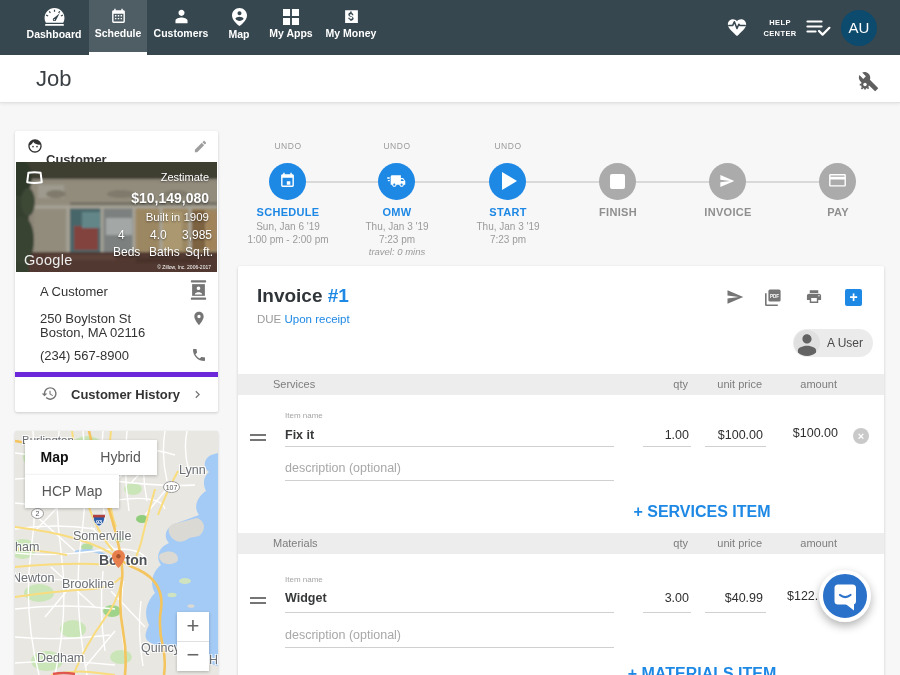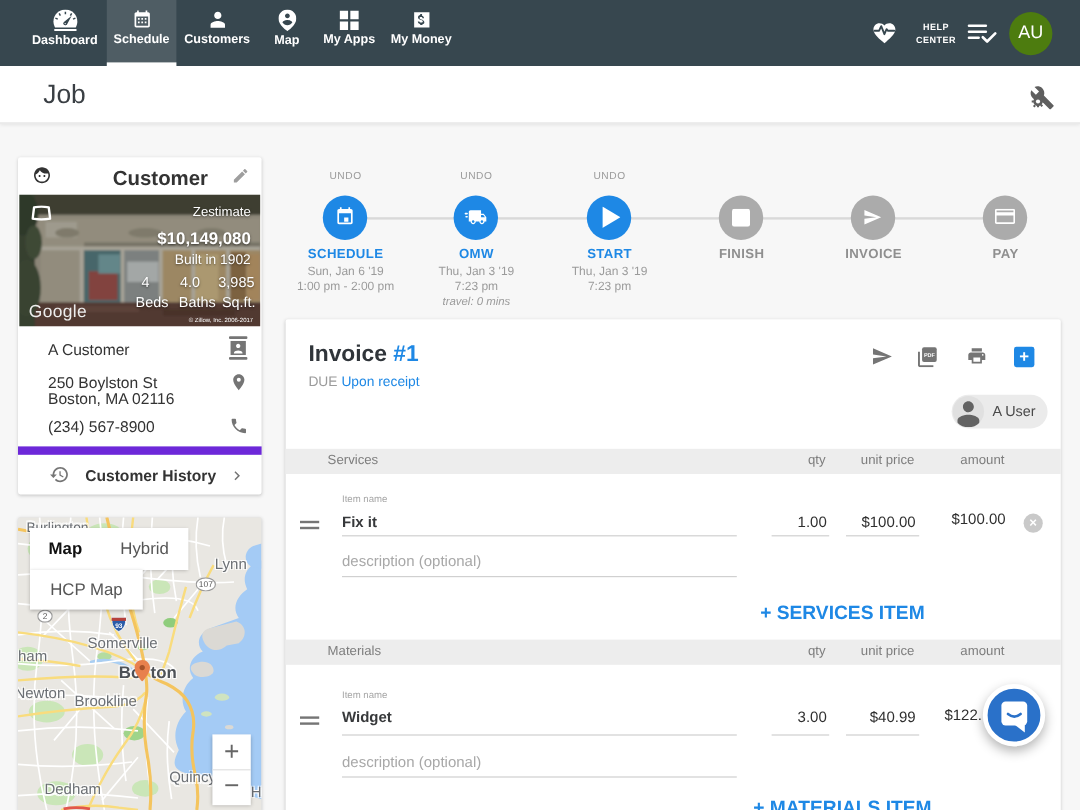--- a/index.html
+++ b/index.html
@@ -12,7 +12,7 @@
 .tab.active { background:rgba(255,255,255,0.12); border-bottom:3px solid #fff; }
 #btn-new { position:absolute; left:628px; top:13px; width:82px; height:30px; background:#1E88E5; border-radius:2px; color:#fff; font-size:12px; font-weight:bold; text-align:center; line-height:30px; letter-spacing:0.5px; }
 #helpcenter { position:absolute; left:758px; top:17px; width:44px; color:#fff; font-size:7.5px; font-weight:bold; text-align:center; letter-spacing:0.4px; line-height:11px; }
-#avatar { position:absolute; left:841px; top:10px; width:36px; height:36px; border-radius:50%; background:#4d7c0f; color:#fff; font-size:15px; text-align:center; line-height:36px; }
+#avatar { position:absolute; left:841px; top:10px; width:36px; height:36px; border-radius:50%; background:#0c4a6e; color:#fff; font-size:15px; text-align:center; line-height:36px; }
 
 #jobbar { position:absolute; left:0; top:55px; width:900px; height:48px; background:#fff; border-bottom:1px solid #e2e2e2; box-shadow:0 1px 3px rgba(0,0,0,0.08); z-index:20; }
 #jobbar h1 { position:absolute; left:36px; top:11px; font-size:22px; font-weight:normal; color:#3a3f44; }

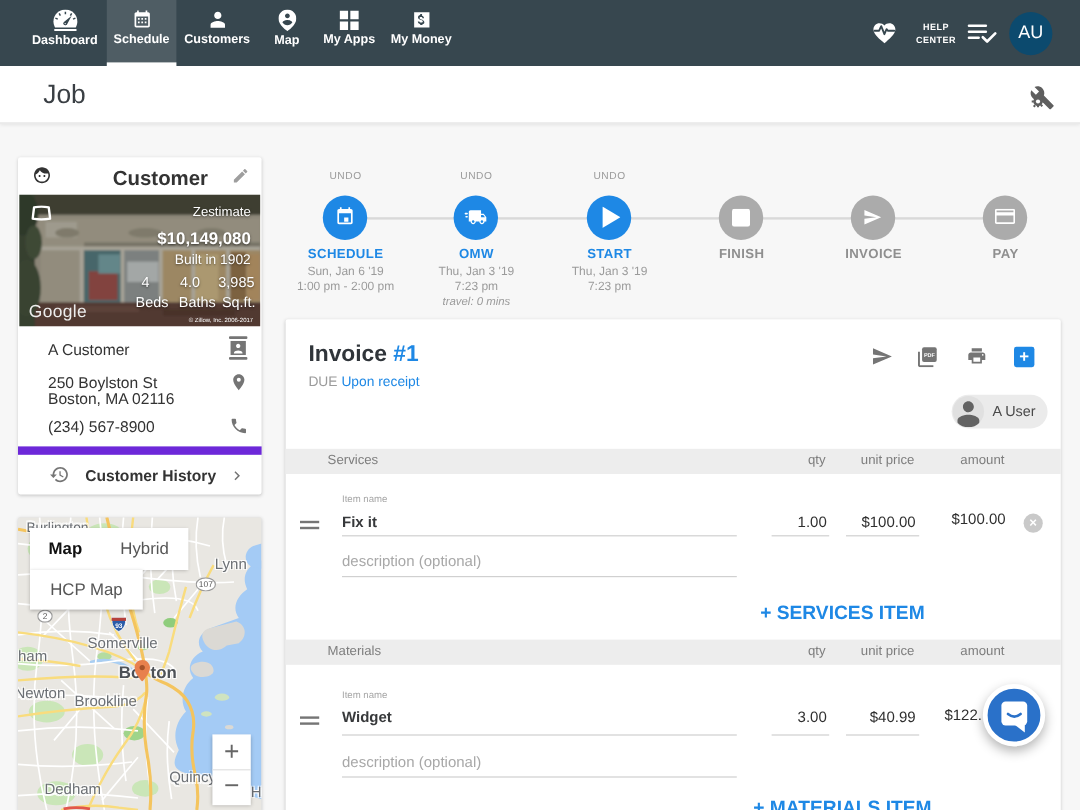--- a/index.html
+++ b/index.html
@@ -19,7 +19,7 @@
 
 #custcard { position:absolute; left:15px; top:131px; width:203px; height:281px; background:#fff; border-radius:2px; box-shadow:0 1px 3px rgba(0,0,0,0.18); z-index:5; }
 #custcard .hdr { position:relative; height:31px; }
-#custcard .hdr .t { position:absolute; left:46px; top:8px; font-size:17px; font-weight:bold; color:#333;margin-left:48px; }
+#custcard .hdr .t { position:absolute; left:46px; top:21px; font-size:13px; font-weight:bold; color:#333; }
 #photo { position:absolute; left:1px; top:31px; width:201px; height:110px; overflow:hidden; }
 .ph-ov { position:absolute; color:#fff; text-align:right; right:8px; text-shadow:0 1px 2px rgba(0,0,0,0.5); }
 #contact { position:absolute; left:0; top:141px; width:203px; font-size:13px; color:#333; }

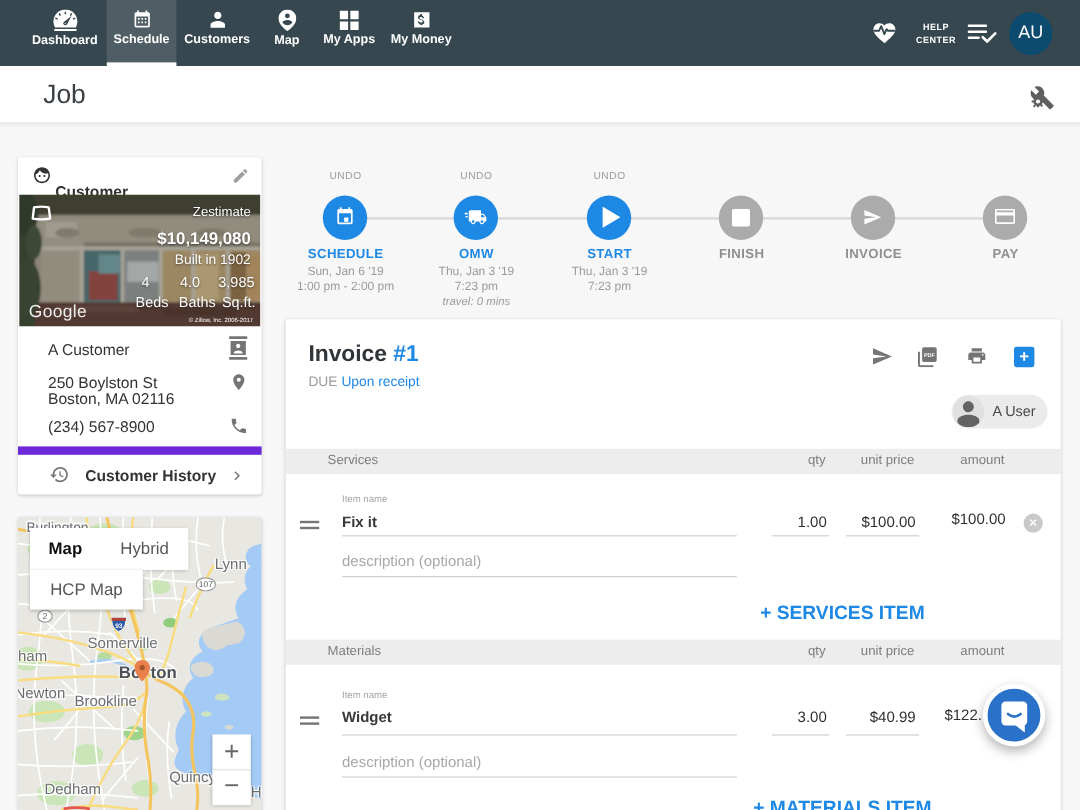--- a/index.html
+++ b/index.html
@@ -200,7 +200,7 @@
       </svg>
     <div class="ph-ov" style="top:9px; font-size:11px;">Zestimate</div>
     <div class="ph-ov" style="top:28px; font-size:14px; font-weight:bold;text-align:center;">$10,149,080</div>
-    <div class="ph-ov" style="top:49px; font-size:11.5px;">Built in 1902</div>
+    <div class="ph-ov" style="top:49px; font-size:11.5px;">Built in 1909</div>
     <div class="ph-ov" style="top:66px; left:102px; right:auto; font-size:12px;">4</div>
     <div class="ph-ov" style="top:66px; left:134px; right:auto; font-size:12px;">4.0</div>
     <div class="ph-ov" style="top:66px; right:5px; font-size:12px;">3,985</div>

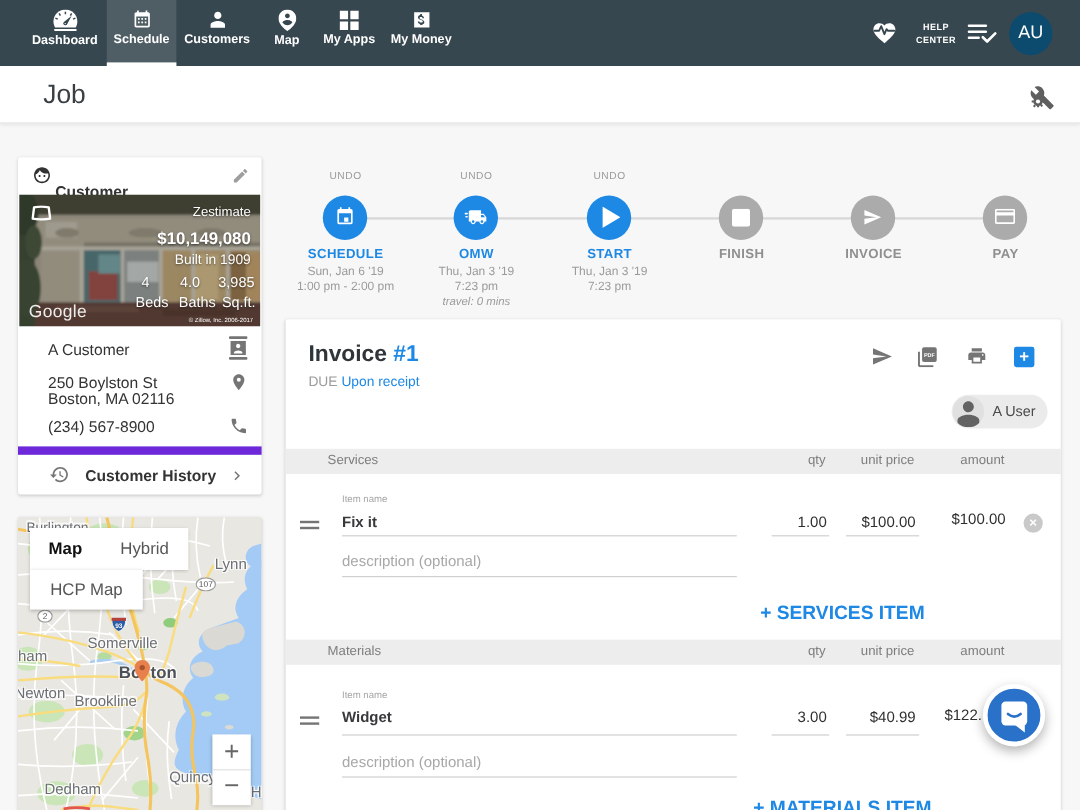--- a/index.html
+++ b/index.html
@@ -234,7 +234,7 @@
           <path fill="#757575" d="M6.62 10.79c1.44 2.83 3.76 5.14 6.59 6.59l2.2-2.2c.27-.27.67-.36 1.02-.24 1.12.37 2.33.57 3.57.57.55 0 1 .45 1 1V20c0 .55-.45 1-1 1-9.39 0-17-7.61-17-17 0-.55.45-1 1-1h3.5c.55 0 1 .45 1 1 0 1.25.2 2.45.57 3.57.11.35.03.74-.25 1.02l-2.2 2.2z"></path>
         </svg>
     </div>
-    <div style="border-top:7px solid #6d28d9; position:relative; height:28px;">
+    <div style="border-top:5px solid #6d28d9; position:relative; height:28px;">
       <svg style="position:absolute; left:26px; top:8px;" width="17" height="17" viewBox="0 0 24 24">
           <path fill="#757575" d="M13 3c-4.97 0-9 4.03-9 9H1l3.89 3.89.07.14L9 12H6c0-3.87 3.13-7 7-7s7 3.13 7 7-3.13 7-7 7c-1.93 0-3.68-.79-4.94-2.06l-1.42 1.42C8.27 19.99 10.51 21 13 21c4.97 0 9-4.03 9-9s-4.03-9-9-9zm-1 5v5l4.28 2.54.72-1.21-3.5-2.08V8H12z"></path>
         </svg>

